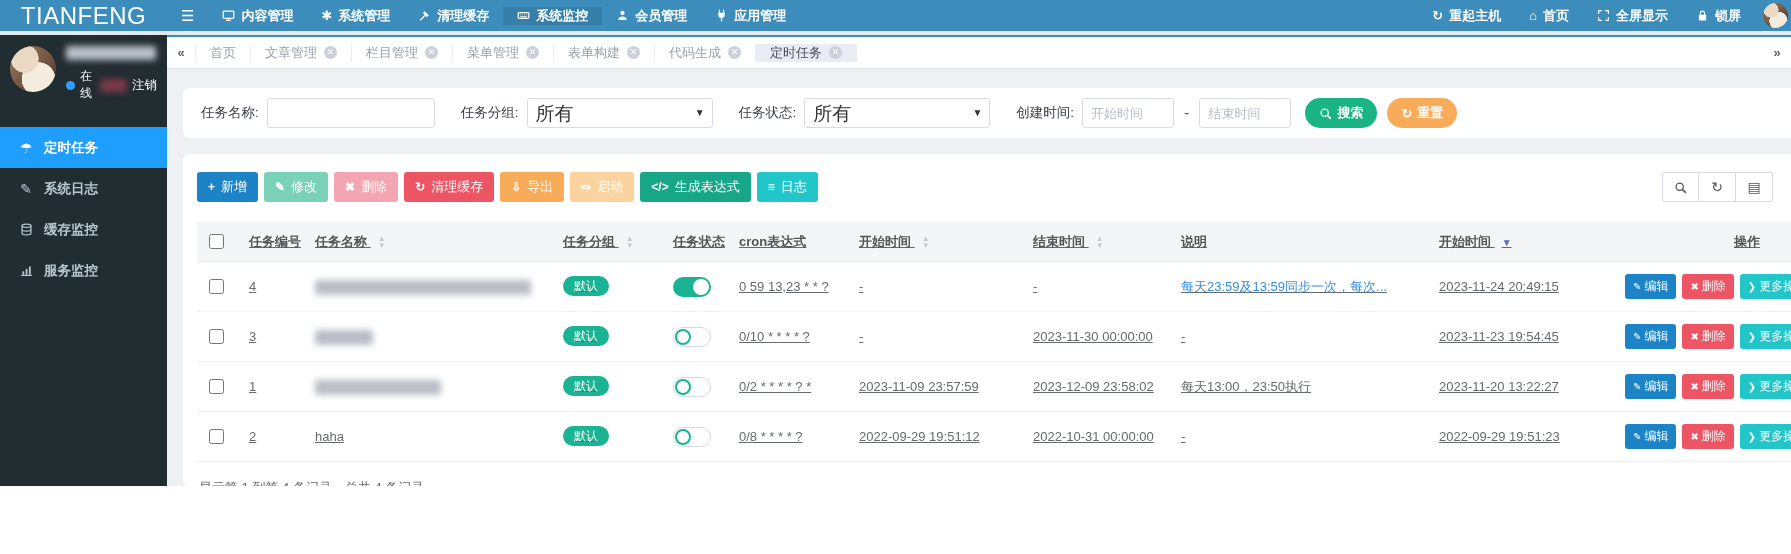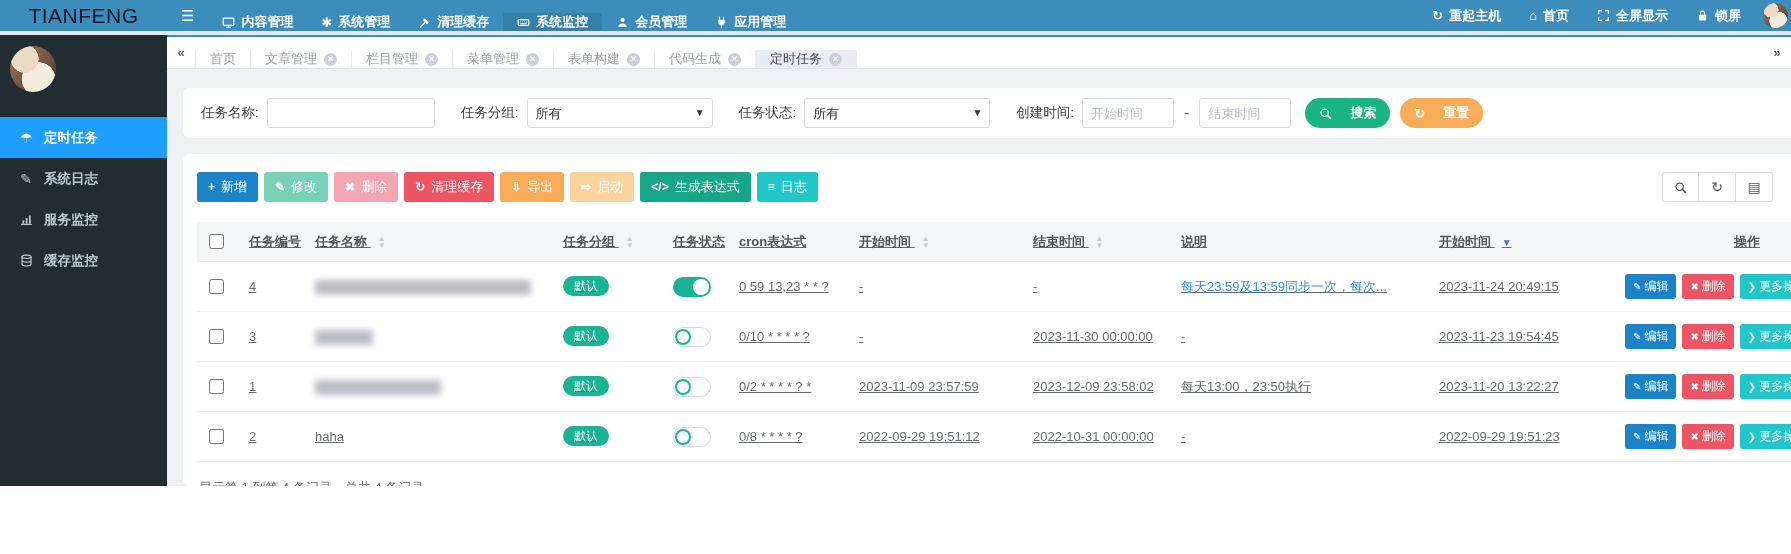--- a/index.html
+++ b/index.html
@@ -10,7 +10,7 @@
   
   .navbar{height:31px;background:#3c8dbc;display:flex;align-items:stretch;color:#fff;flex:0 0 auto;}
   .brand{width:167px;display:flex;align-items:center;justify-content:center;
-         font-size:21px;letter-spacing:.5px;color:#0f172a;}
+         font-size:24px;letter-spacing:.5px;color:#ffffff;}
   .nav-items{display:flex;align-items:flex-end;}
   .nav-item{display:flex;align-items:center;gap:6px;padding:0 14px;font-size:13px;
             font-weight:700;cursor:pointer;white-space:nowrap;}

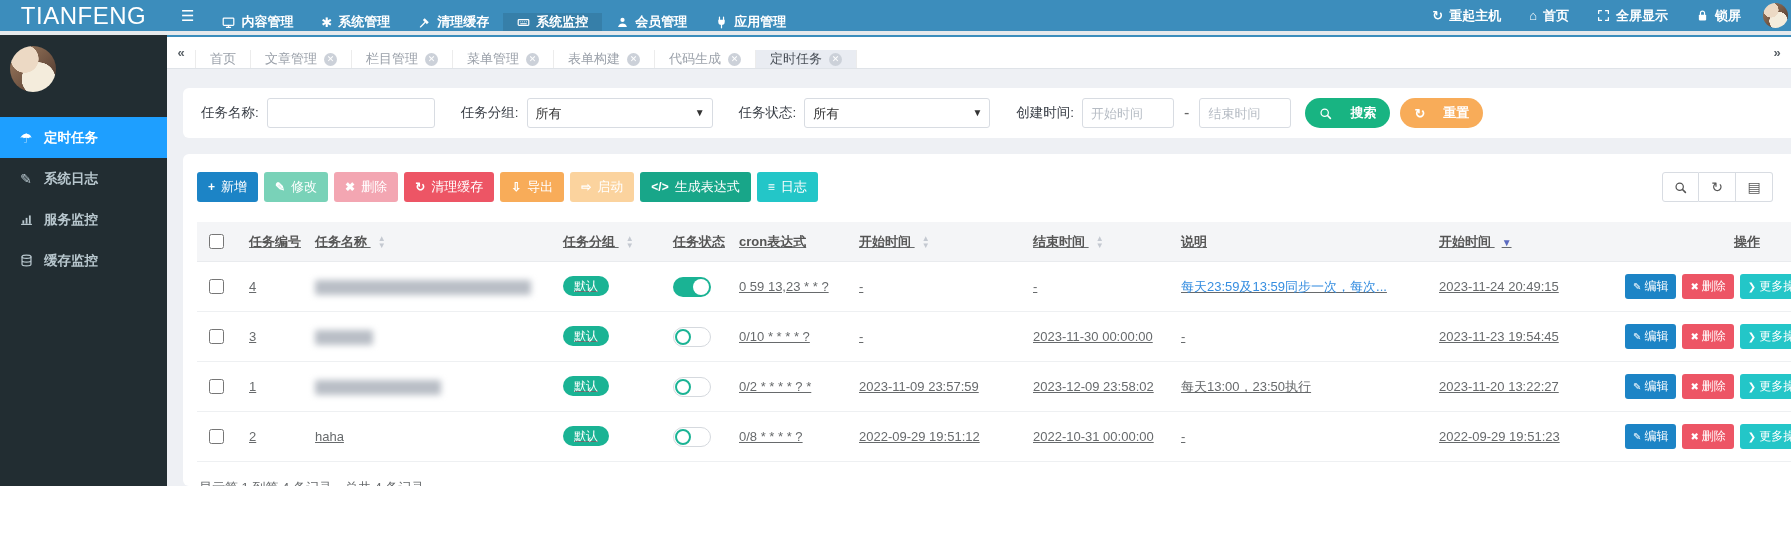--- a/index.html
+++ b/index.html
@@ -11,7 +11,7 @@
   .navbar{height:31px;background:#3c8dbc;display:flex;align-items:stretch;color:#fff;flex:0 0 auto;}
   .brand{width:167px;display:flex;align-items:center;justify-content:center;
          font-size:24px;letter-spacing:.5px;color:#ffffff;}
-  .nav-items{display:flex;align-items:flex-end;}
+  .nav-items{display:flex;align-items:center;}
   .nav-item{display:flex;align-items:center;gap:6px;padding:0 14px;font-size:13px;
             font-weight:700;cursor:pointer;white-space:nowrap;}
   .nav-item.active{background:#367fa9;}

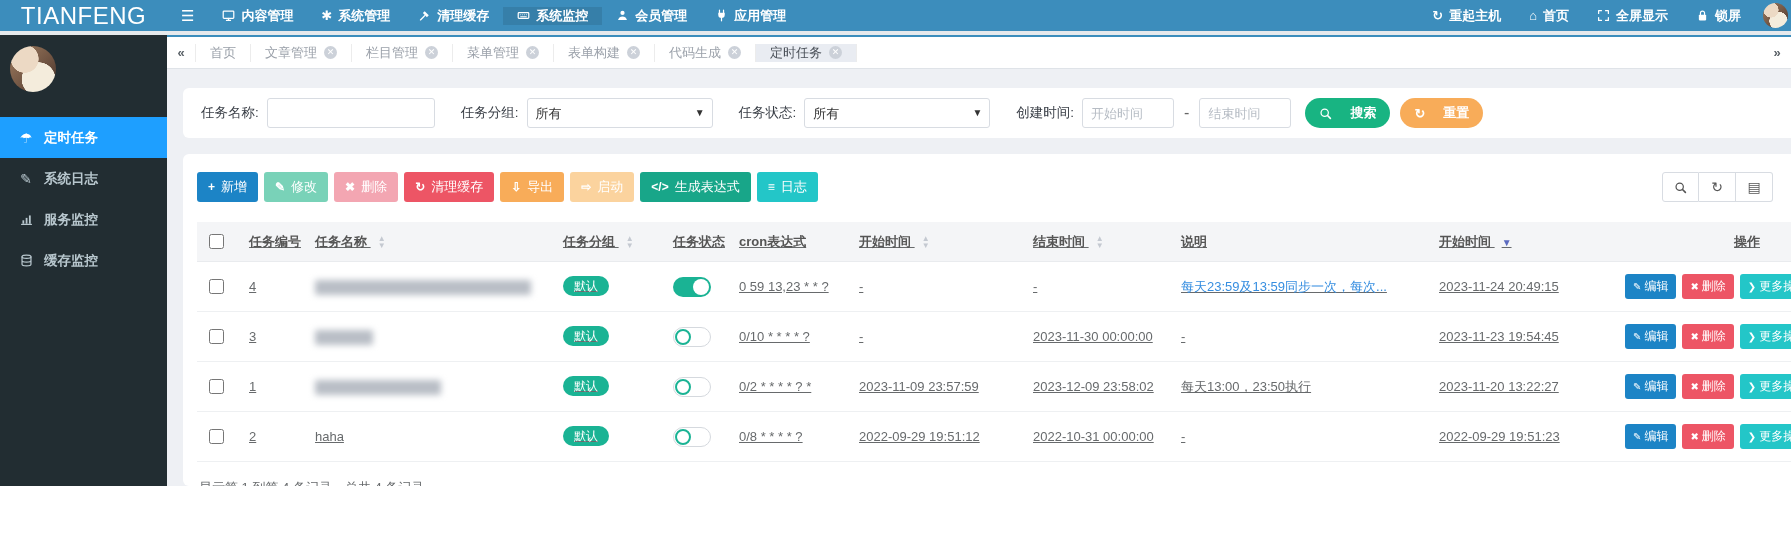--- a/index.html
+++ b/index.html
@@ -226,6 +226,15 @@
     <aside class="sidebar">
       <div class="user-panel">
         <div class="user-avatar photo"></div>
+        <div class="user-info">
+          <span class="censor user-name-censor"></span>
+          <div class="user-status">
+            <span class="status-dot"></span>
+            <span>在线</span>
+            <span class="censor status-censor"></span>
+            <a class="logout">注销</a>
+          </div>
+        </div>
       </div>
       <nav class="side-menu" id="side-menu">
           <div class="side-item active">

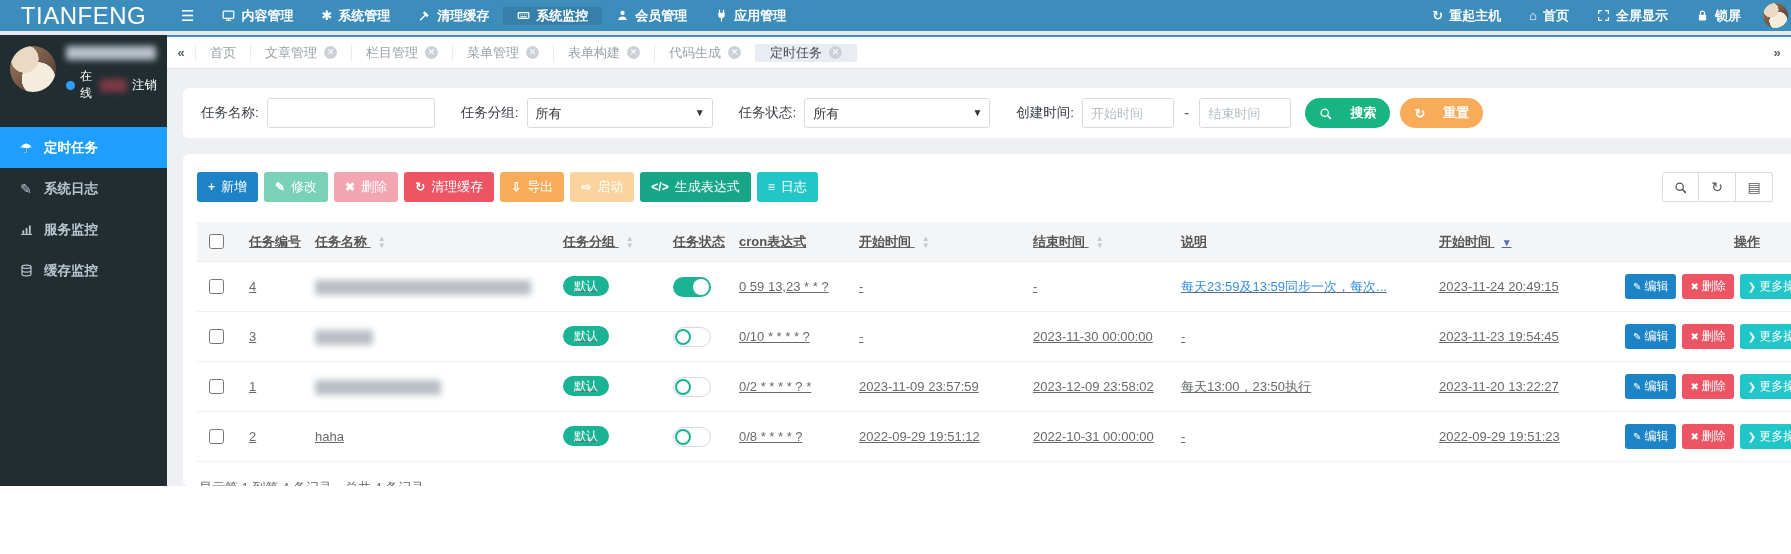--- a/index.html
+++ b/index.html
@@ -74,7 +74,7 @@
   .date-input{width:92px;}
   .sel-wrap{position:relative;display:inline-block;}
   .f-select{appearance:none;-webkit-appearance:none;height:30px;border:1px solid #d8dce2;
-            border-radius:3px;background:#fff;font-size:13px;color:#333;
+            border-radius:3px;background:#fff;font-size:19px;color:#333;
             padding:0 26px 0 8px;width:186px;outline:none;}
   .sel-caret{position:absolute;right:8px;top:9px;font-size:10px;color:#333;pointer-events:none;}
   .dash{color:#666;margin:0 2px;}

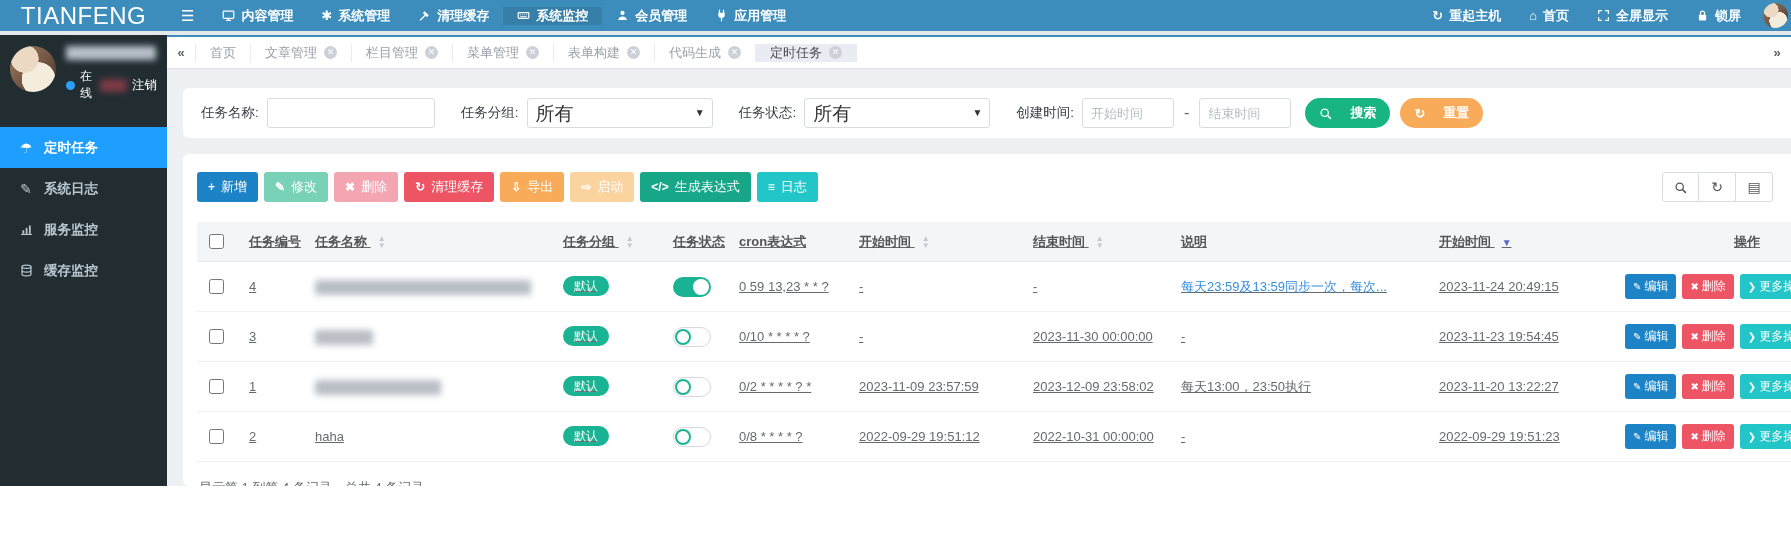--- a/index.html
+++ b/index.html
@@ -79,7 +79,7 @@
   .sel-caret{position:absolute;right:8px;top:9px;font-size:10px;color:#333;pointer-events:none;}
   .dash{color:#666;margin:0 2px;}
   .btn-pill{height:30px;border-radius:15px;border:none;color:#fff;font-size:13px;font-weight:700;
-            display:inline-flex;align-items:center;gap:18px;padding:0 14px;cursor:pointer;}
+            display:inline-flex;align-items:center;gap:5px;padding:0 14px;cursor:pointer;}
   .btn-search{background:#18b482;margin-left:14px;}
   .btn-reset{background:#f8ac59;margin-left:10px;}
   .btn-pill .icon{display:inline-flex;align-items:center;font-size:13px;}

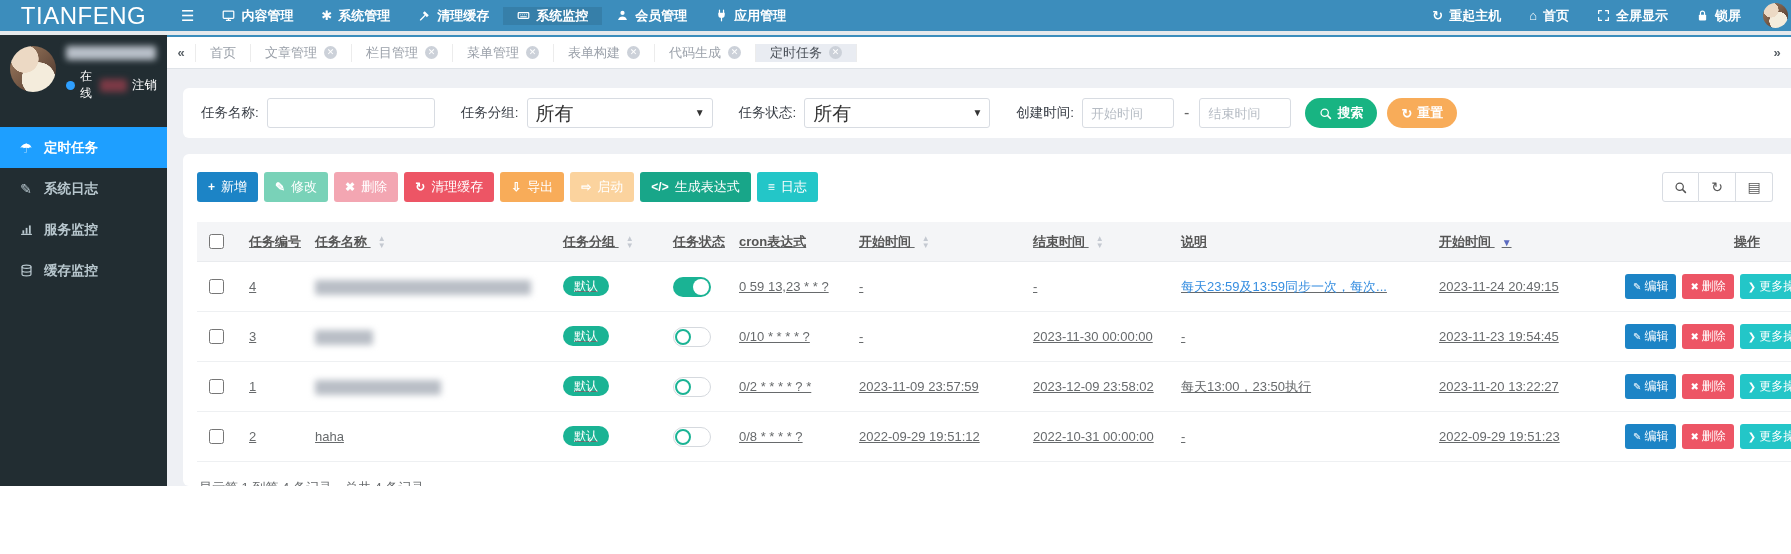--- a/index.html
+++ b/index.html
@@ -248,6 +248,15 @@
           <div class="side-item">
     <span class="icon">
               <svg viewBox="0 0 16 16" width="13" height="13" fill="none" stroke="currentColor" stroke-width="1.5" stroke-linecap="round" stroke-linejoin="round">
+                <ellipse cx="8" cy="3.5" rx="5.5" ry="2"></ellipse>
+                <path d="M2.5 3.5v9c0 1.1 2.5 2 5.5 2s5.5-.9 5.5-2v-9M2.5 8c0 1.1 2.5 2 5.5 2s5.5-.9 5.5-2"></path>
+              </svg>
+            </span>
+    <span class="lbl">缓存监控</span>
+  </div>
+          <div class="side-item">
+    <span class="icon">
+              <svg viewBox="0 0 16 16" width="13" height="13" fill="none" stroke="currentColor" stroke-width="1.5" stroke-linecap="round" stroke-linejoin="round">
                 <path d="M2 14h12"></path>
                 <rect x="3" y="9" width="2.2" height="4.2" fill="currentColor" stroke="none"></rect>
                 <rect x="7" y="6" width="2.2" height="7.2" fill="currentColor" stroke="none"></rect>
@@ -255,15 +264,6 @@
               </svg>
             </span>
     <span class="lbl">服务监控</span>
-  </div>
-          <div class="side-item">
-    <span class="icon">
-              <svg viewBox="0 0 16 16" width="13" height="13" fill="none" stroke="currentColor" stroke-width="1.5" stroke-linecap="round" stroke-linejoin="round">
-                <ellipse cx="8" cy="3.5" rx="5.5" ry="2"></ellipse>
-                <path d="M2.5 3.5v9c0 1.1 2.5 2 5.5 2s5.5-.9 5.5-2v-9M2.5 8c0 1.1 2.5 2 5.5 2s5.5-.9 5.5-2"></path>
-              </svg>
-            </span>
-    <span class="lbl">缓存监控</span>
   </div>
         </nav>
     </aside>

